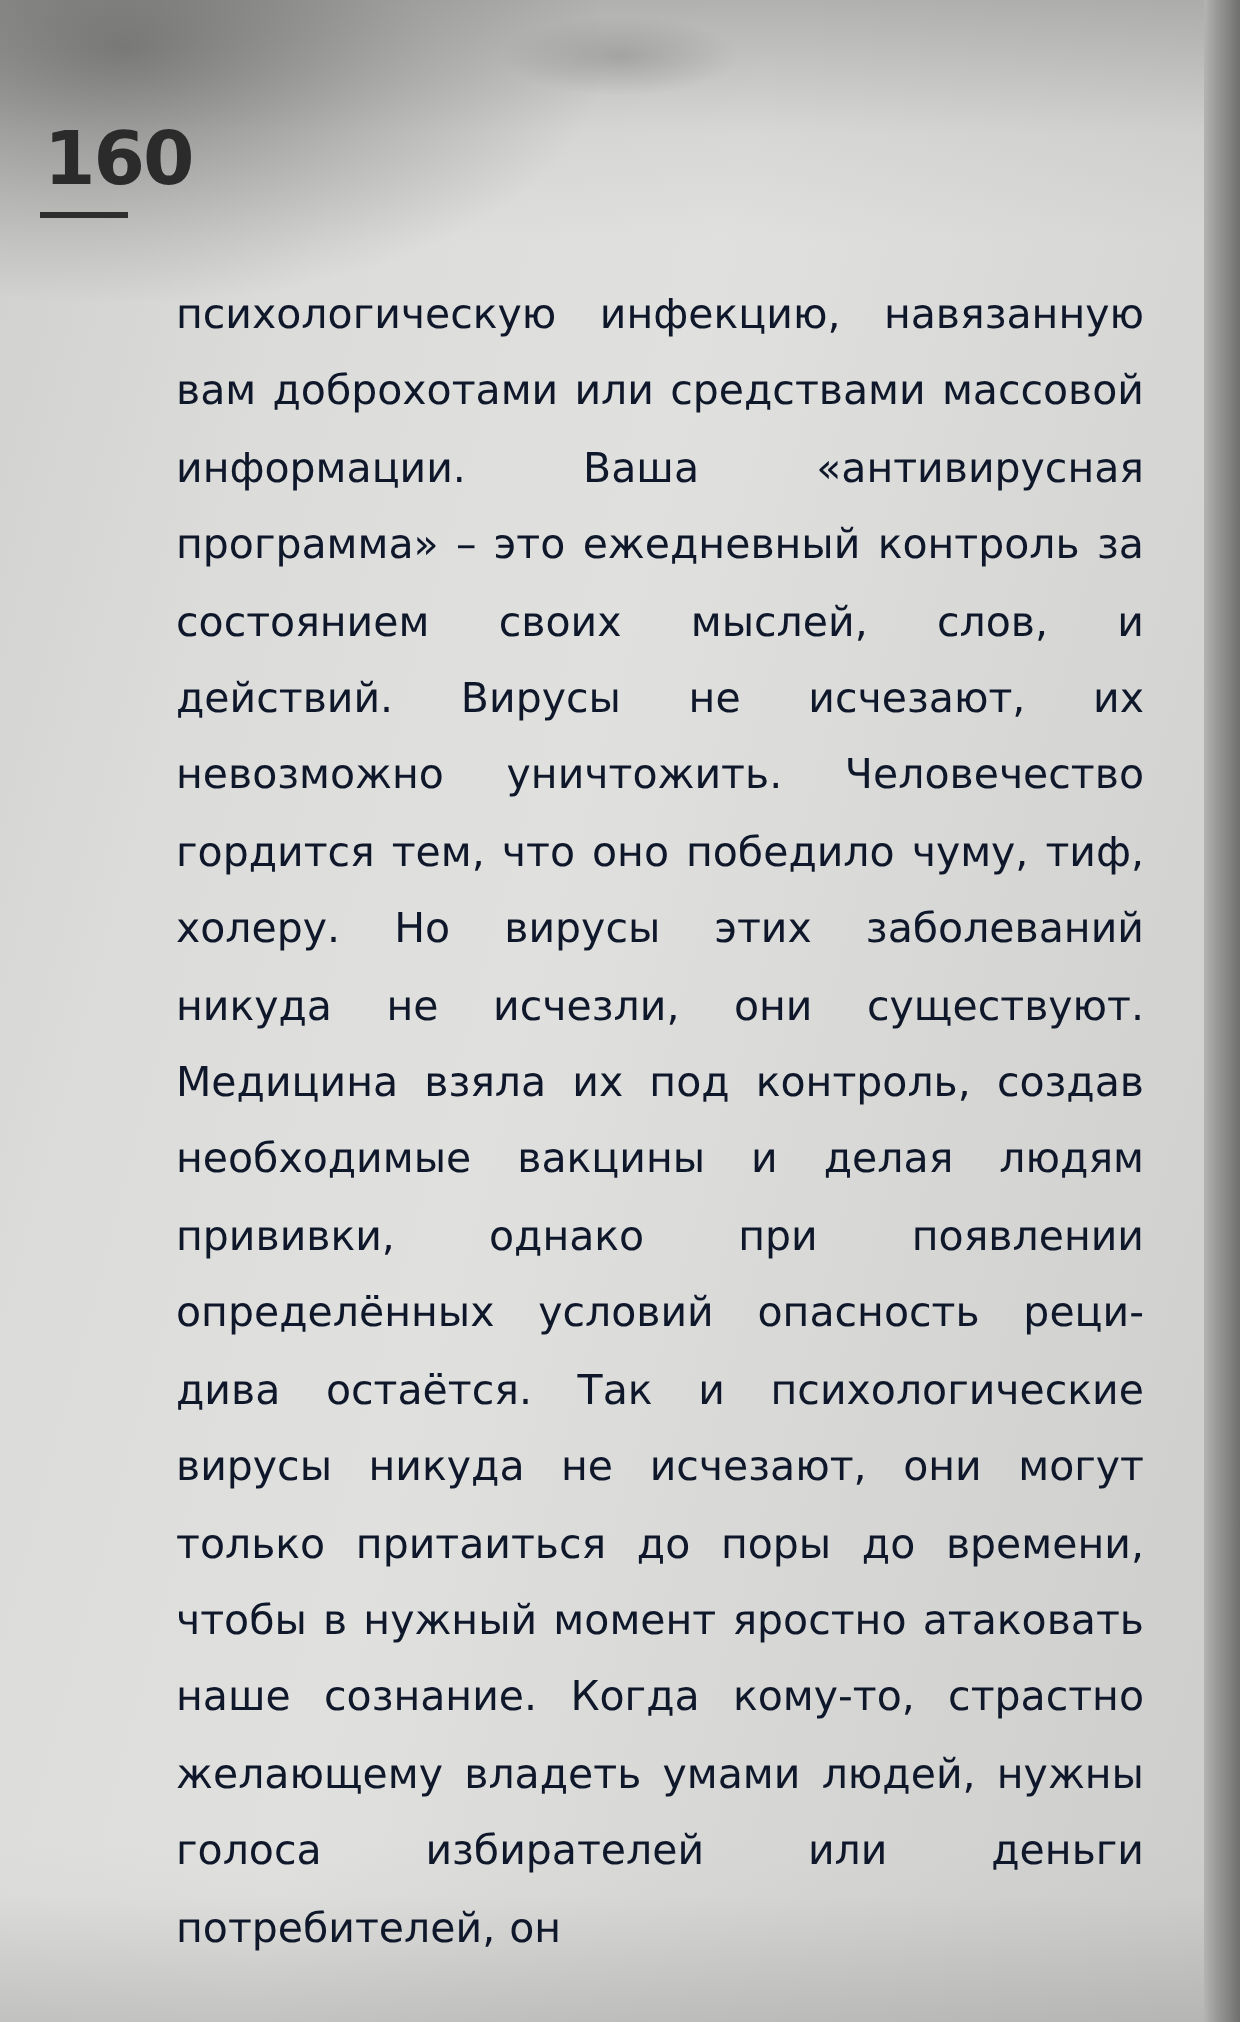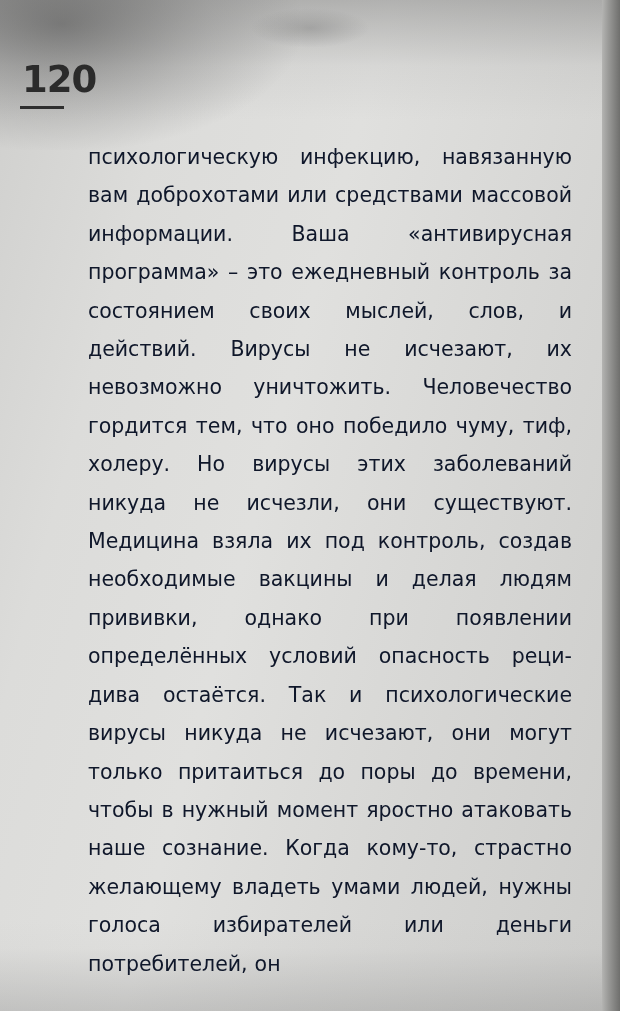--- a/index.html
+++ b/index.html
@@ -122,7 +122,7 @@
   <div class="shadow-bottom"></div>
   <div class="gutter"></div>
 
-  <div class="page-number">120</div>
+  <div class="page-number">160</div>
   <div class="header-rule"></div>
 
   <div class="body-text">

